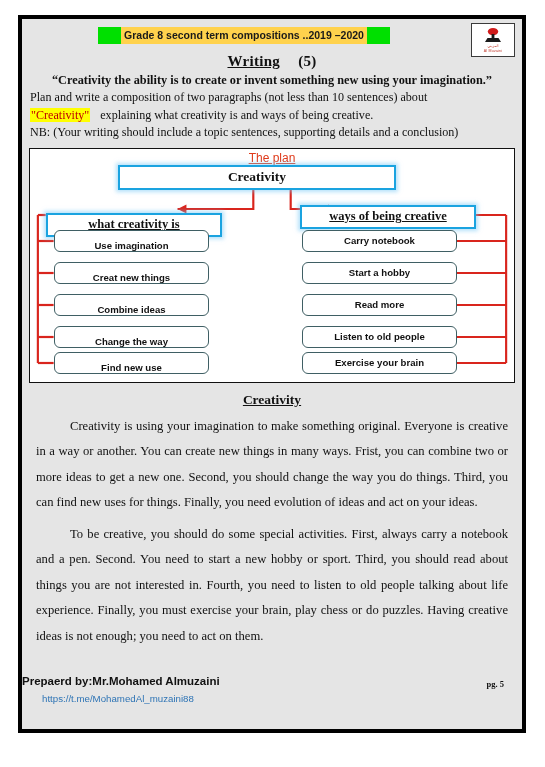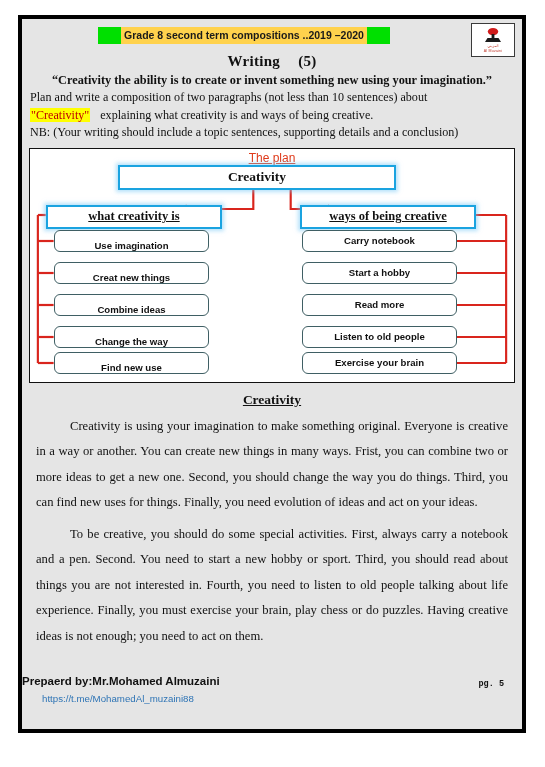--- a/index.html
+++ b/index.html
@@ -83,7 +83,7 @@
     margin-top: -2px;
     letter-spacing: .3px;
   }
-  .writing-line .u { }
+  .writing-line .u { text-decoration: underline; }
   .writing-line .num { margin-left: 18px; }
 
   .quote {

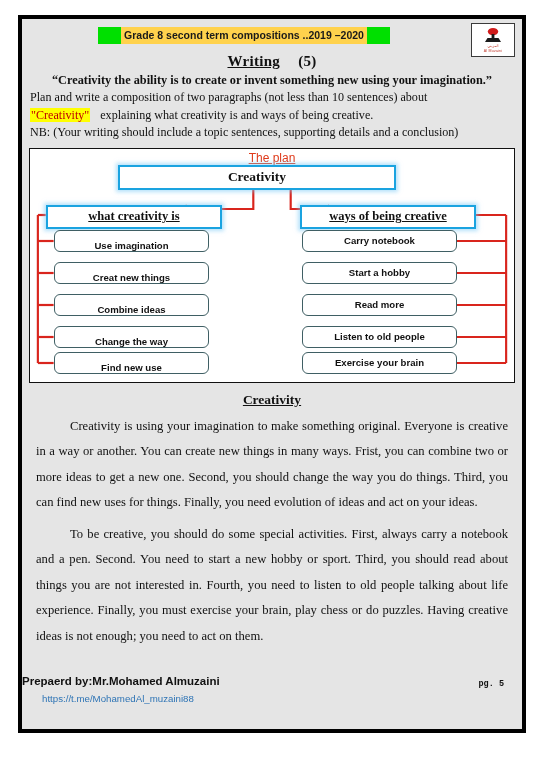--- a/index.html
+++ b/index.html
@@ -151,7 +151,7 @@
   }
   .box-root { left: 88px; top: 16px; width: 278px; height: 25px; }
   .box-root span { font-size: 13.5px; }
-  .box-left  { left: 16px;  top: 56px; width: 176px; height: 24px; }
+  .box-left  { left: 16px;  top: 64px; width: 176px; height: 24px; }
   .box-right { left: 270px; top: 56px; width: 176px; height: 24px; }
   .box-left span, .box-right span { text-decoration: underline; }
 

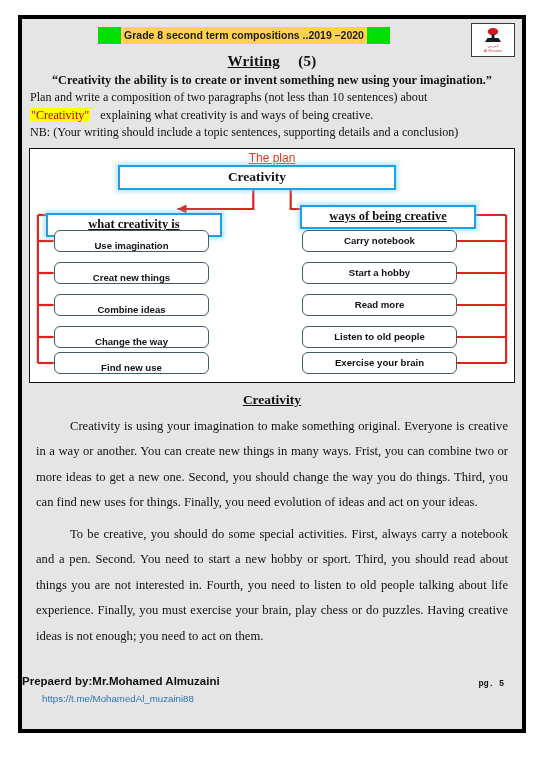--- a/index.html
+++ b/index.html
@@ -215,7 +215,7 @@
     position: absolute;
     right: 18px;
     top: 4px;
-    font-family: Liberation Mono, monospace;
+    font-family: Liberation Serif, serif;
     font-size: 8.5px;
     font-weight: bold;
     color: #111;

